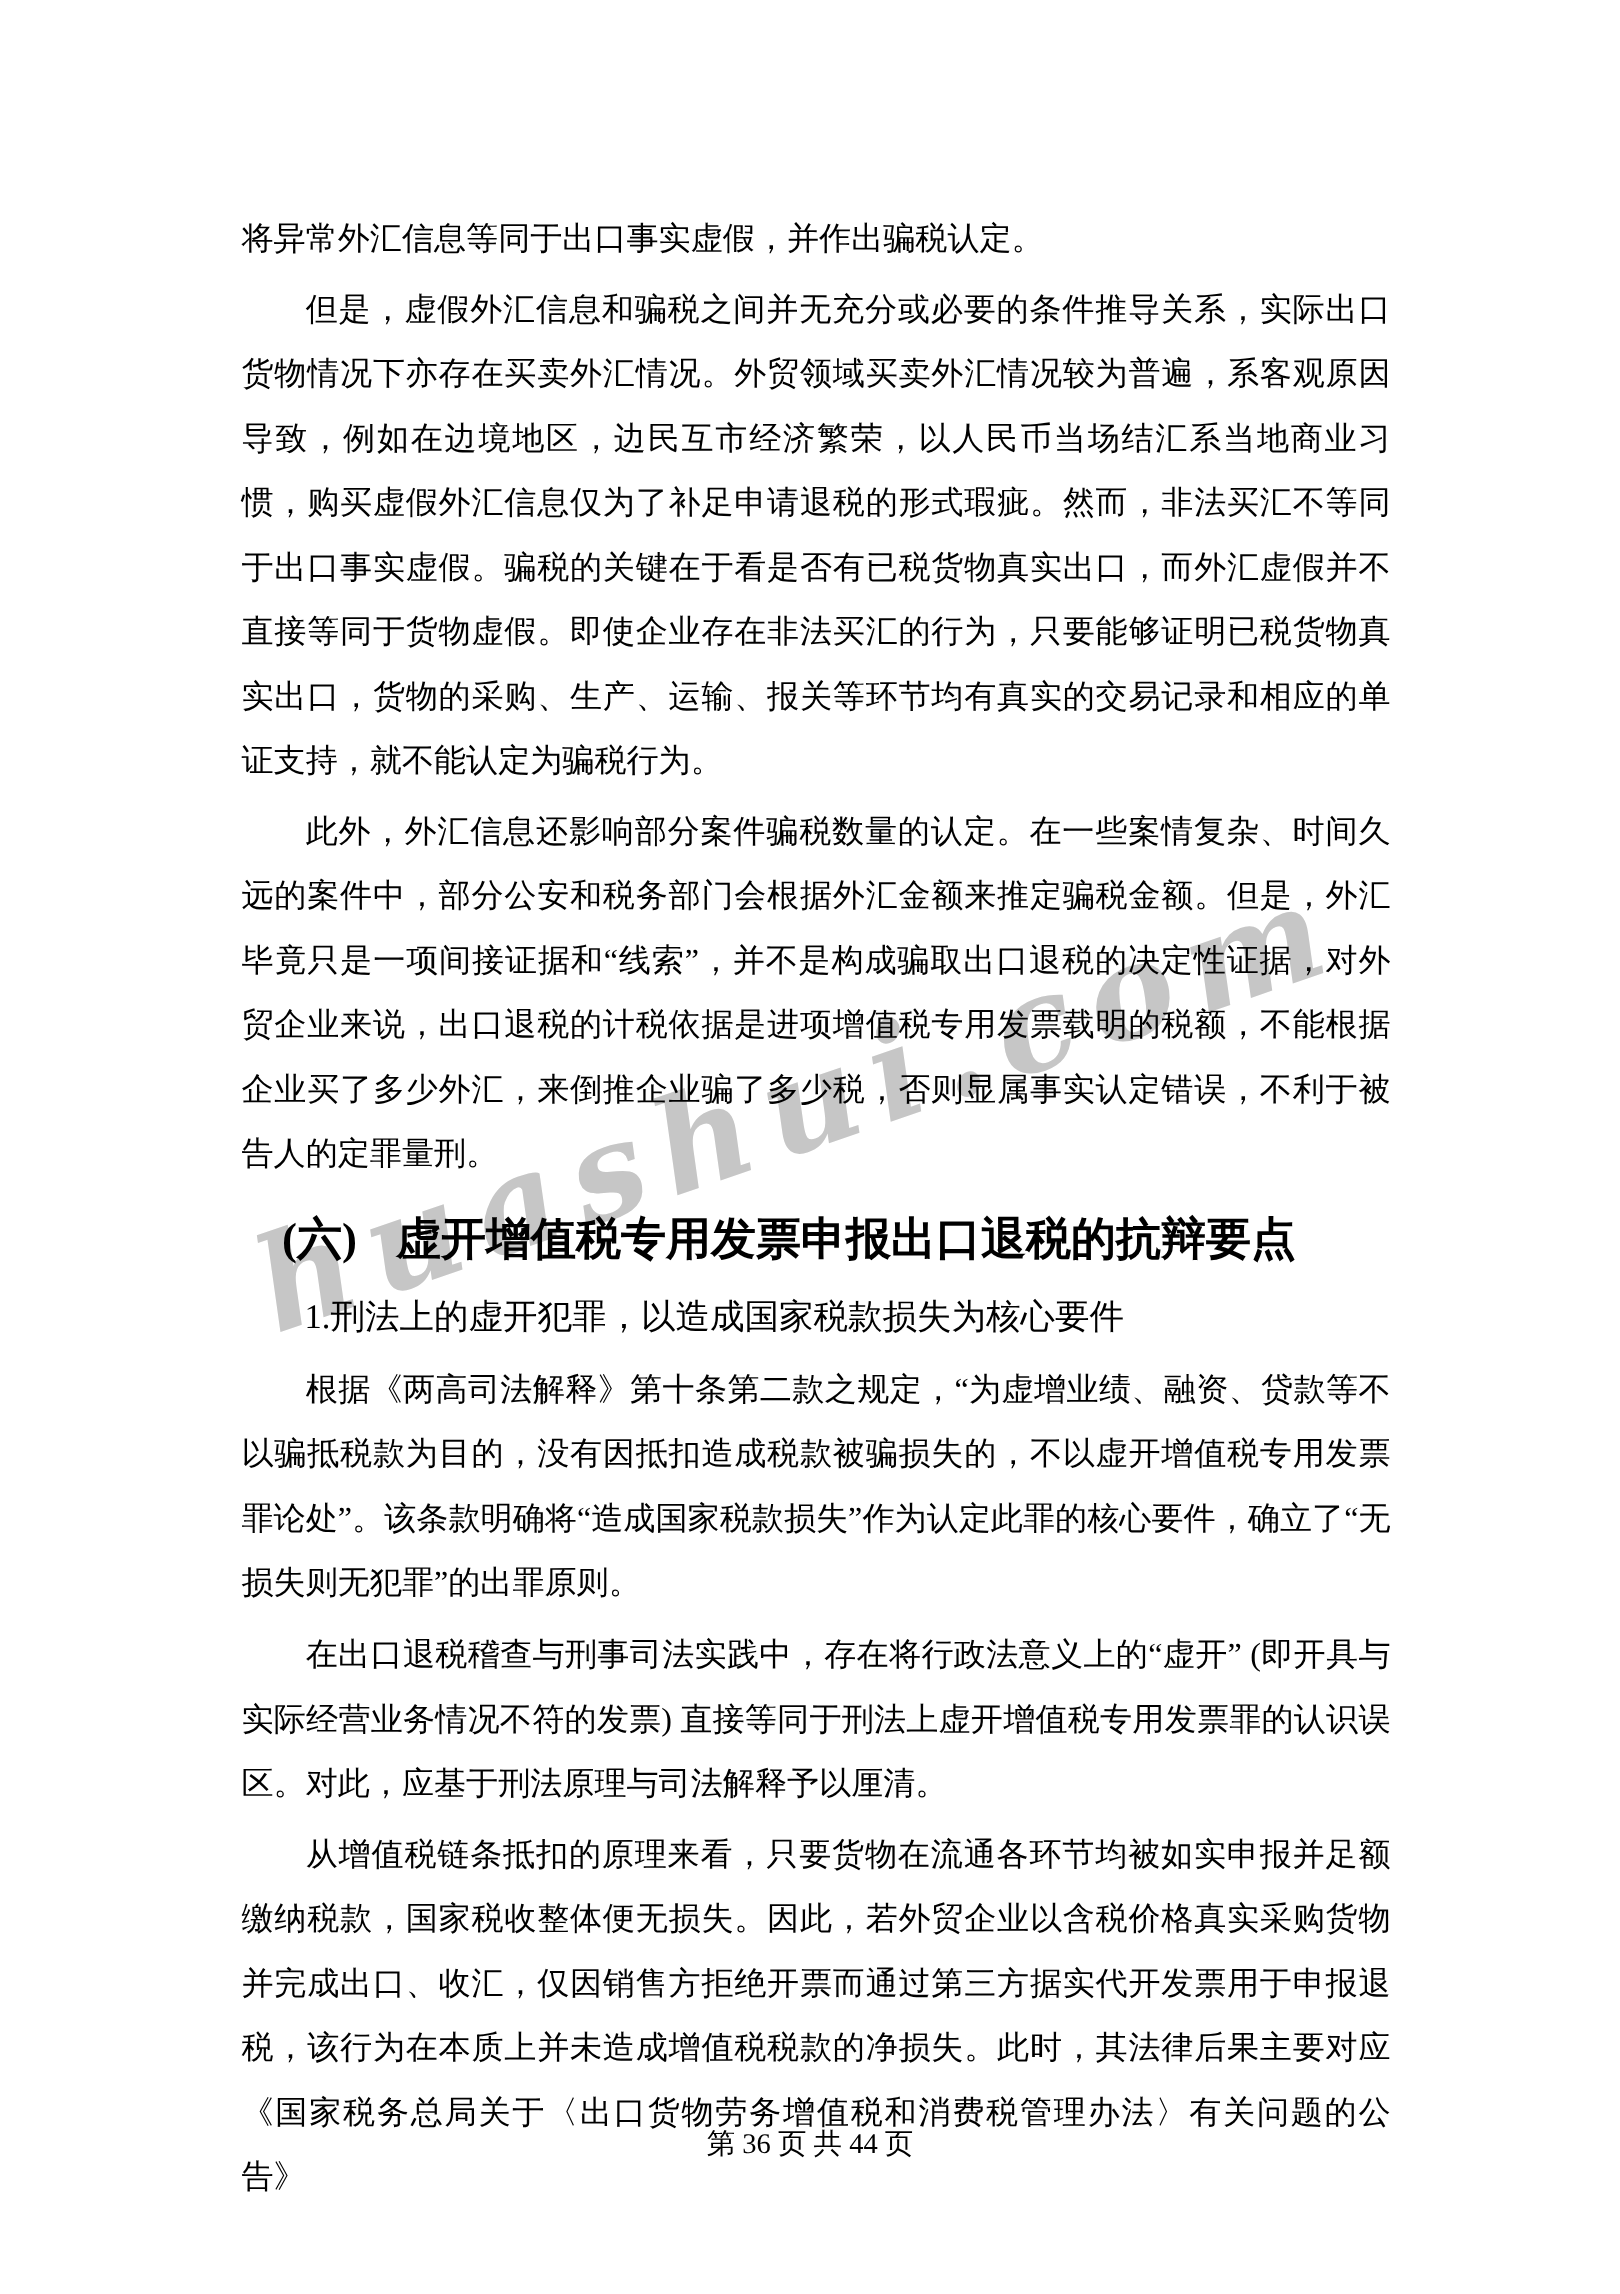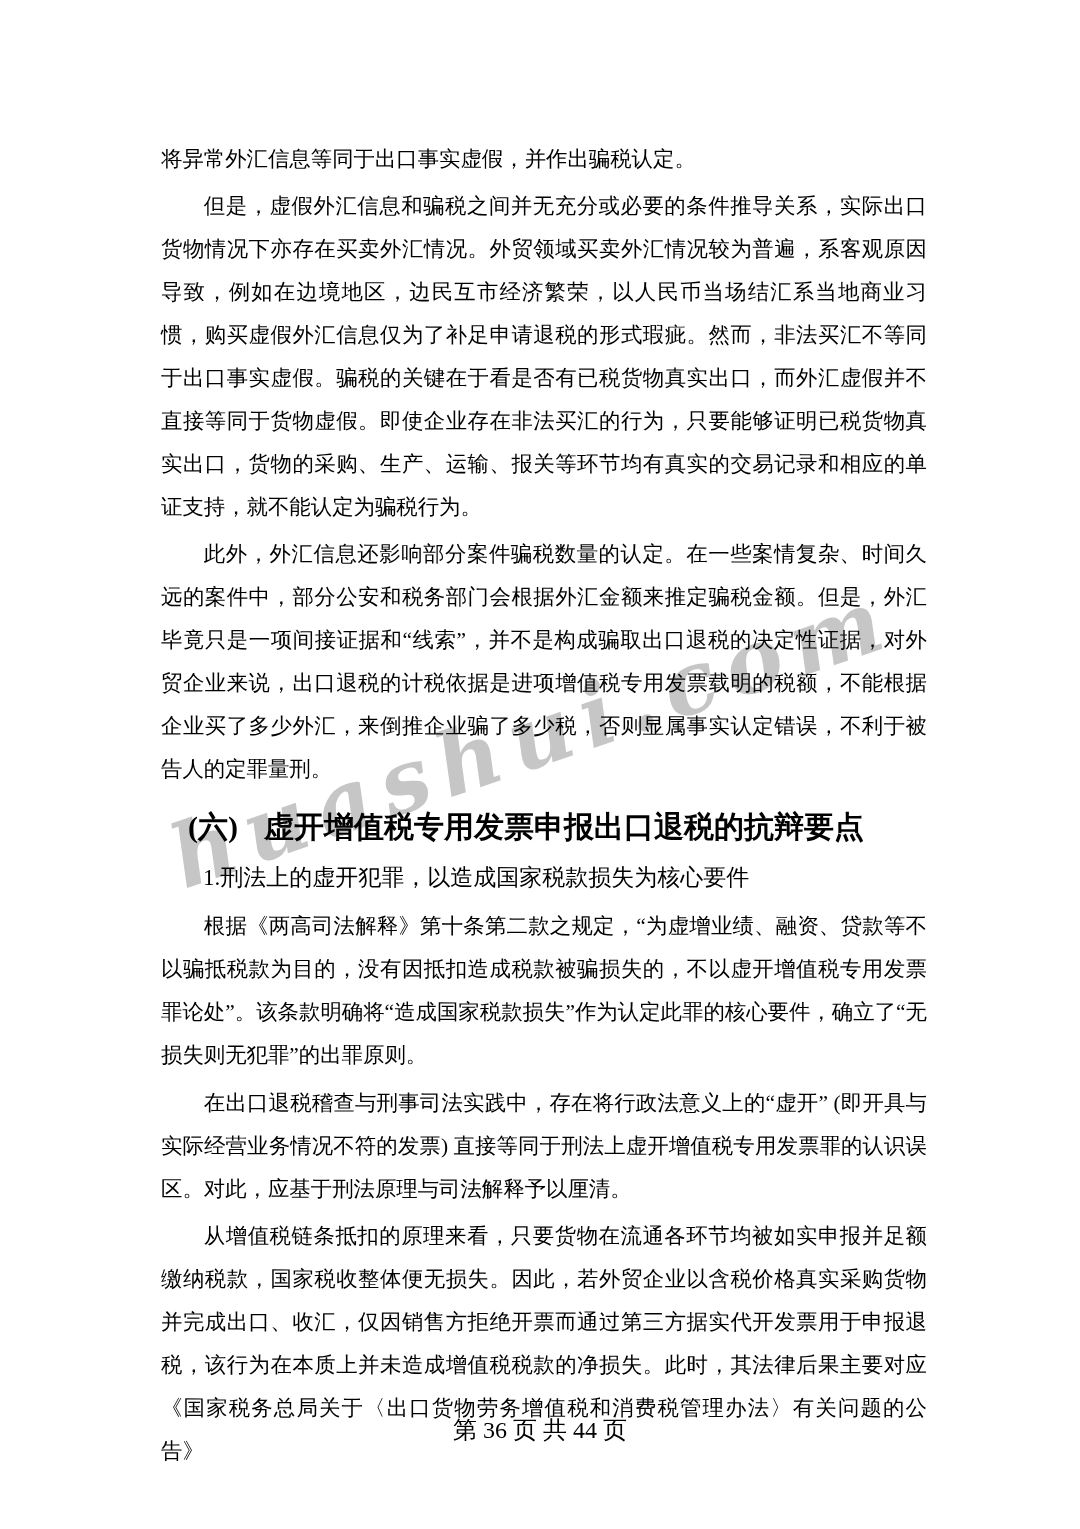--- a/index.html
+++ b/index.html
@@ -79,7 +79,7 @@
     top: 1417px;
     width: 100%;
     text-align: center;
-    font-size: 24px;
+    font-size: 19px;
     line-height: 26px;
     z-index: 1;
   }

